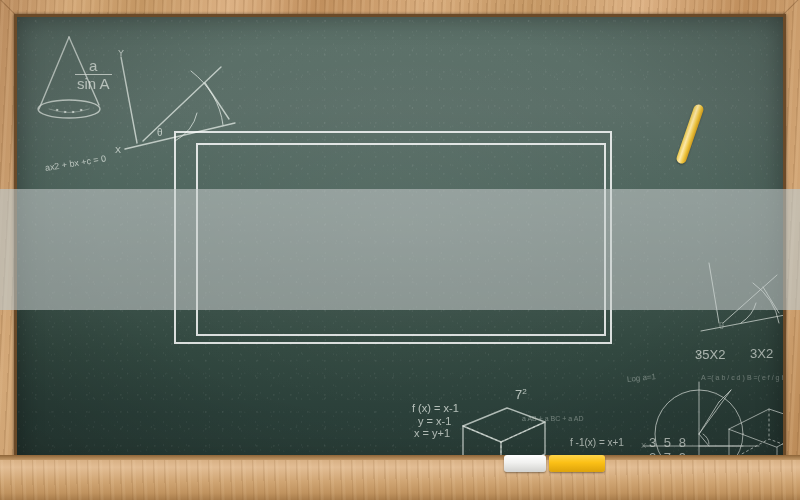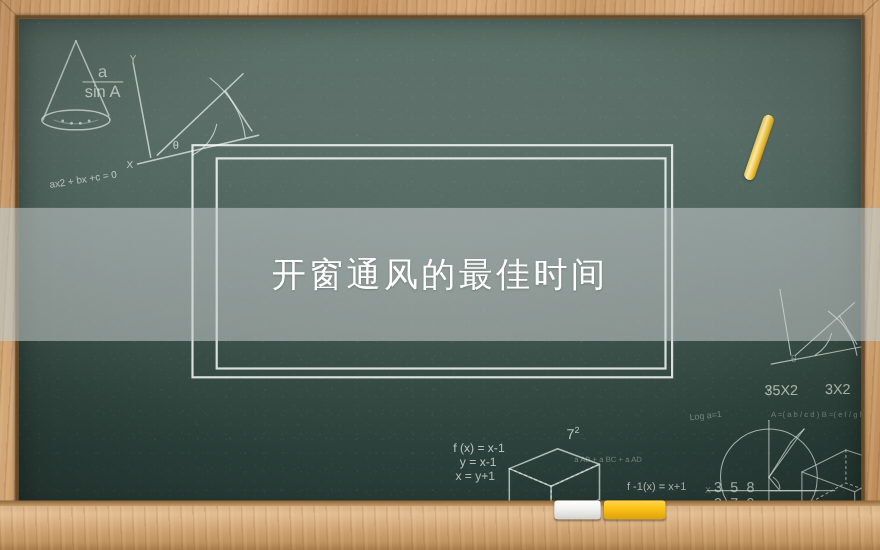--- a/index.html
+++ b/index.html
@@ -292,7 +292,6 @@
   </div>
 
   <div class="band"></div>
-  <div class="title">开窗通风的最佳时间</div>
 
   <div class="ledge-top"></div>
   <div class="ledge"></div>

